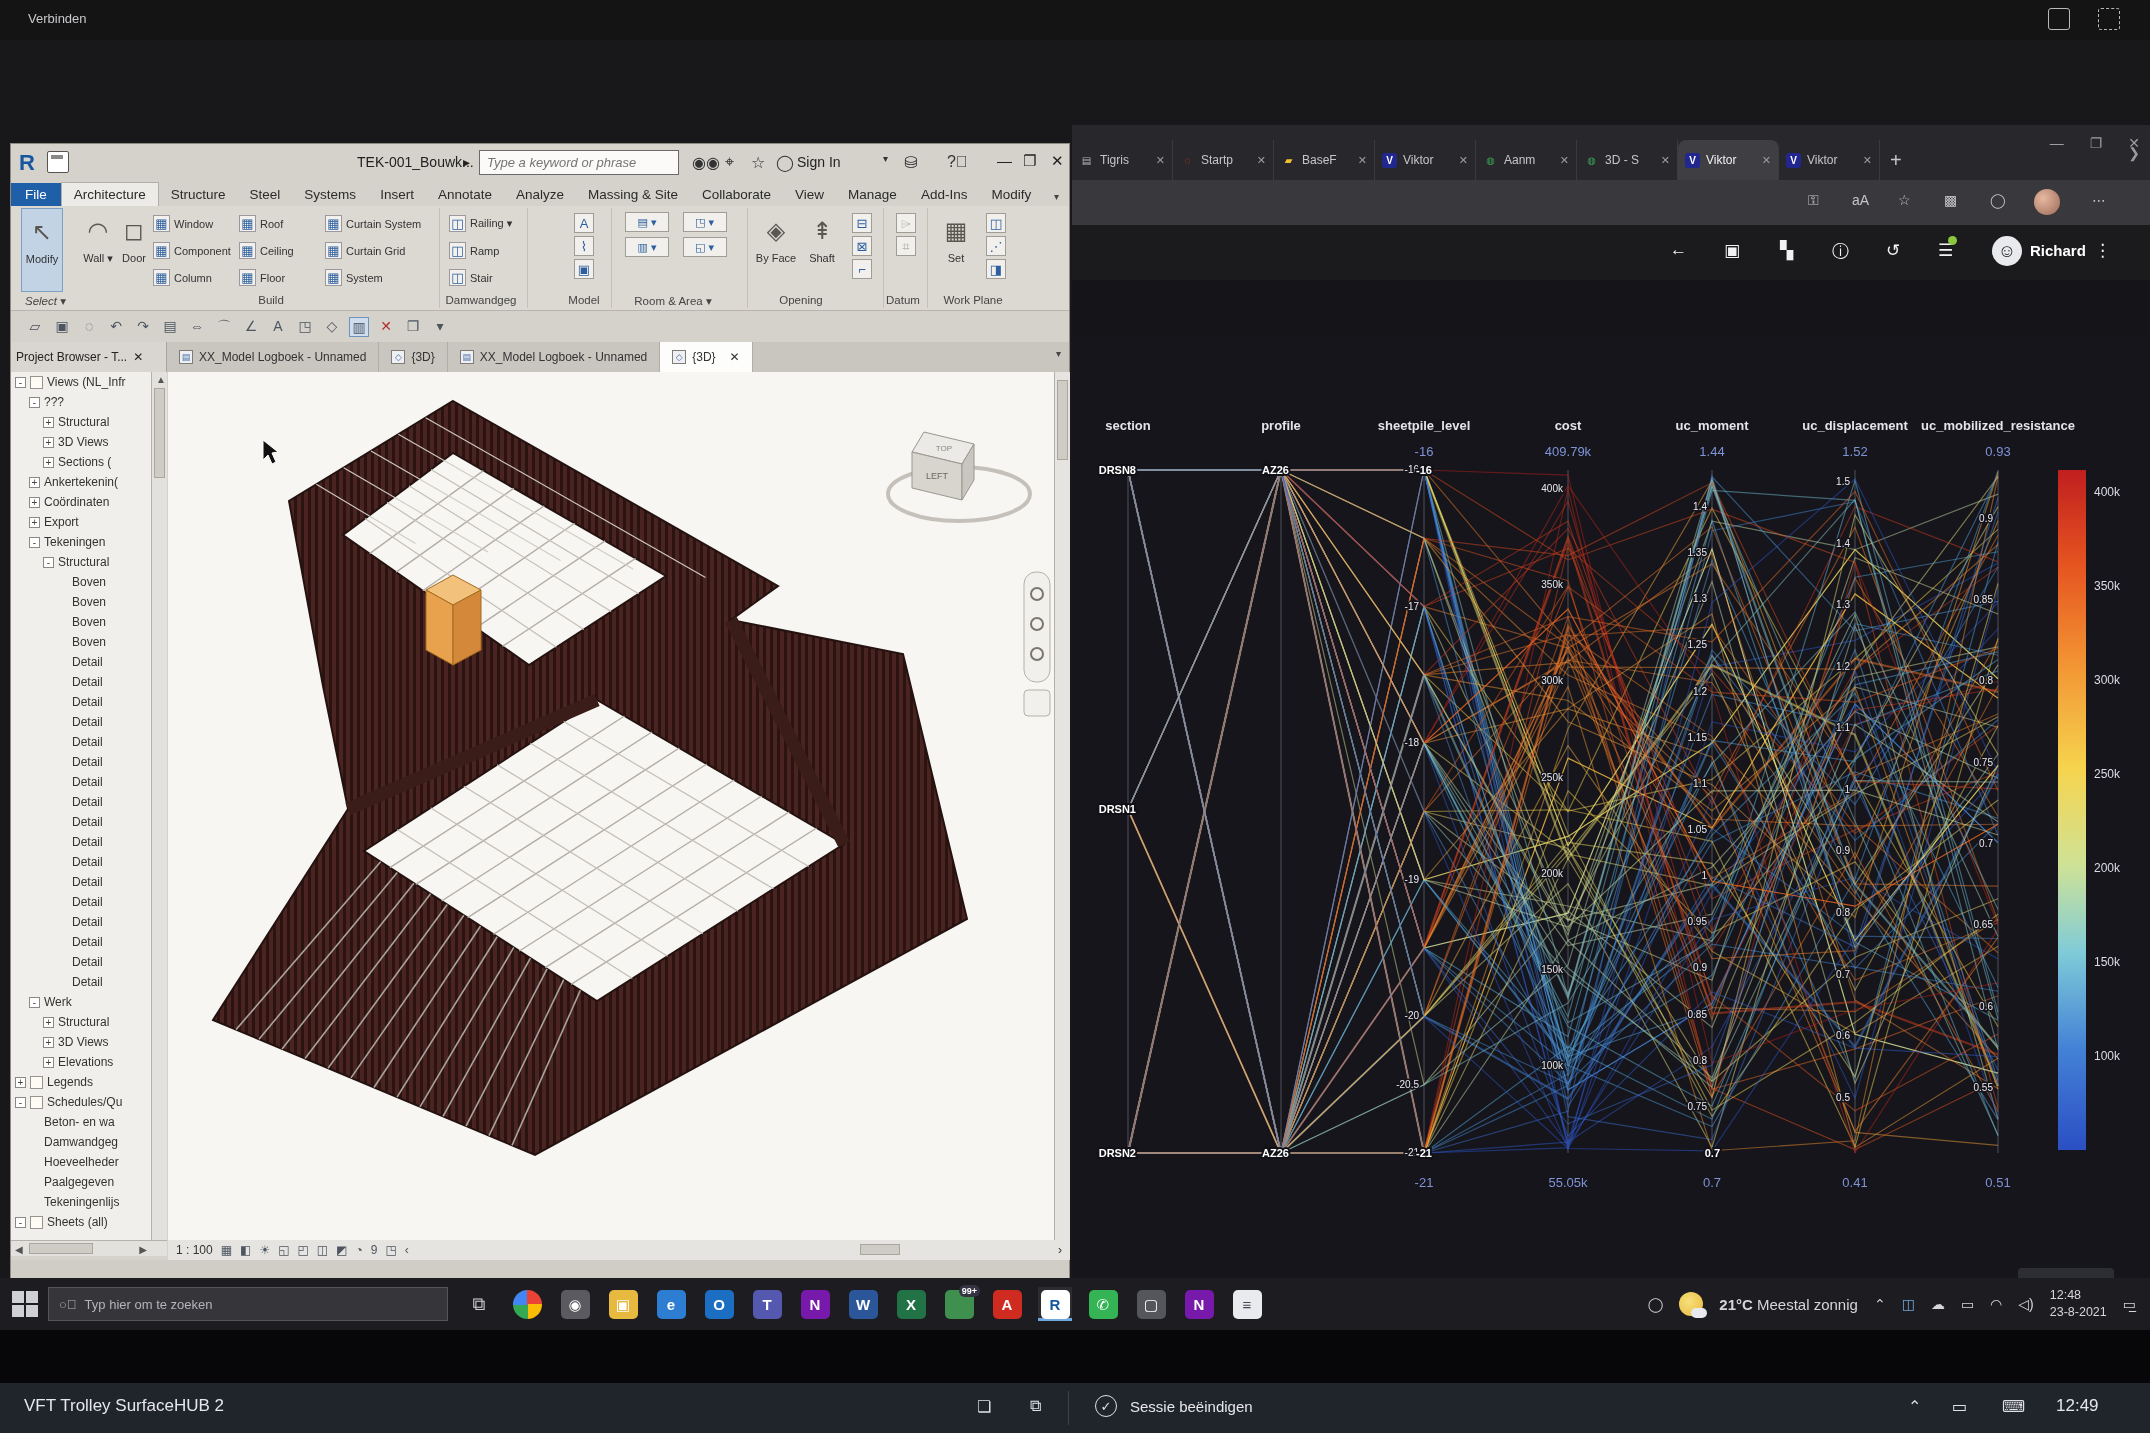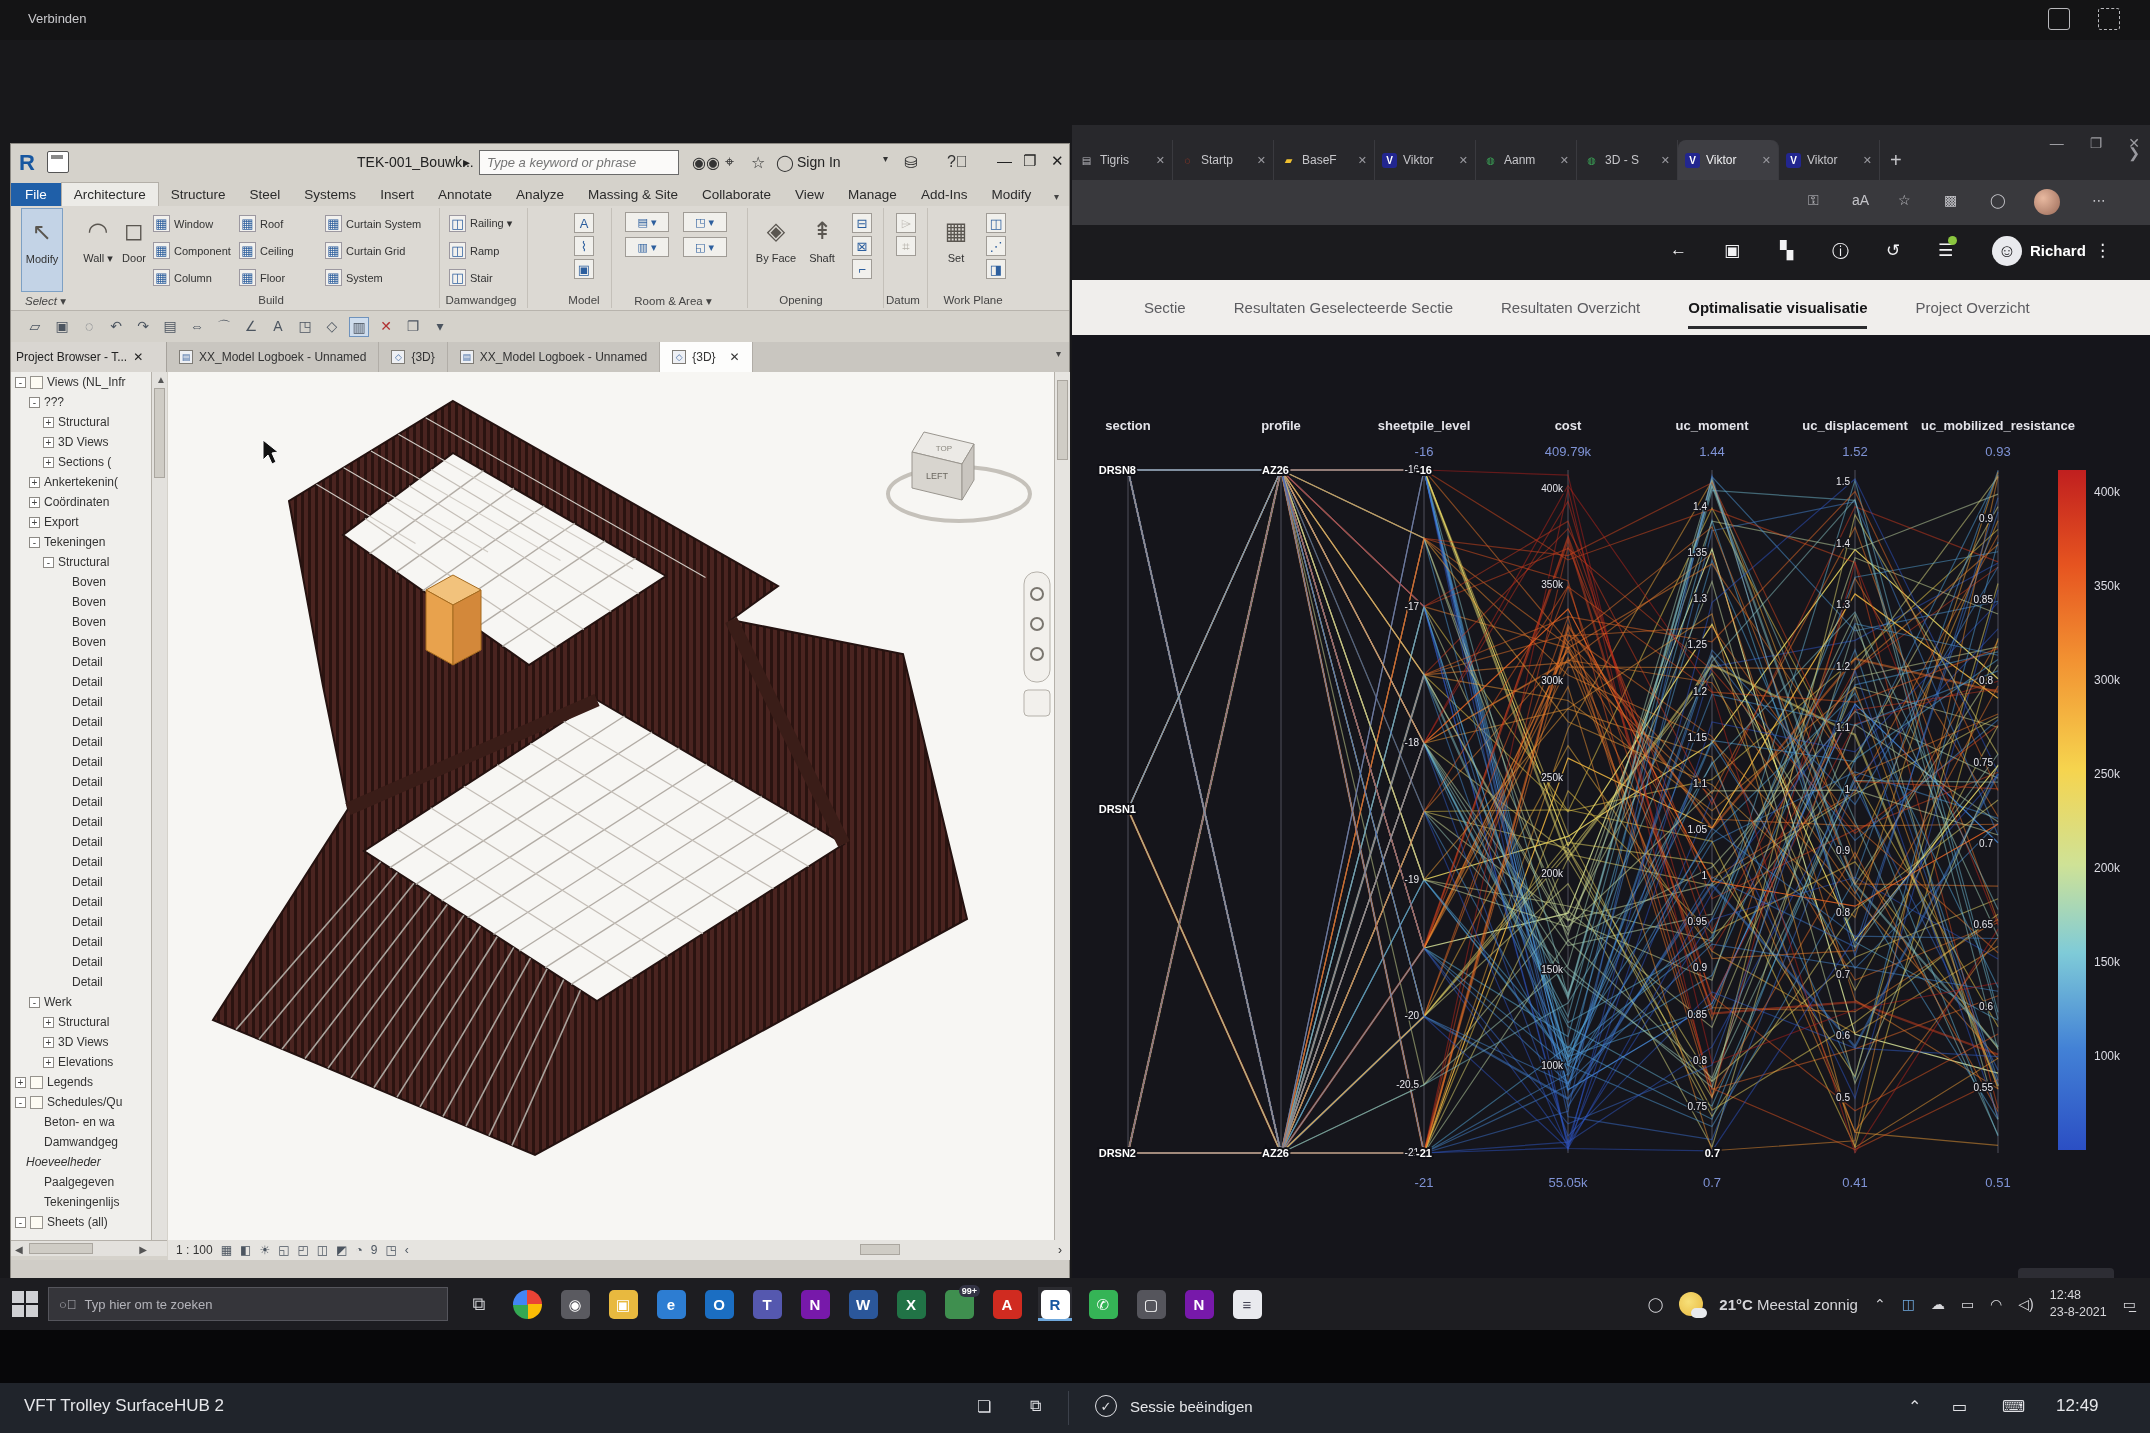--- a/index.html
+++ b/index.html
@@ -694,13 +694,6 @@
       <span class="abs v-user" style="left:958px">Richard</span>
       <span class="abs v-ic" style="left:1022px">⋮</span>
     </div>
-    <div class="v-nav abs" id="viktorNav">
-        <div class="v-navtab">Sectie</div>
-        <div class="v-navtab">Resultaten Geselecteerde Sectie</div>
-        <div class="v-navtab">Resultaten Overzicht</div>
-        <div class="v-navtab active">Optimalisatie visualisatie</div>
-        <div class="v-navtab">Project Overzicht</div>
-      </div>
     <div class="v-chev">❯</div>
     <div id="vchart" class="abs">
       <svg id="pcsvg" width="1078" height="980">

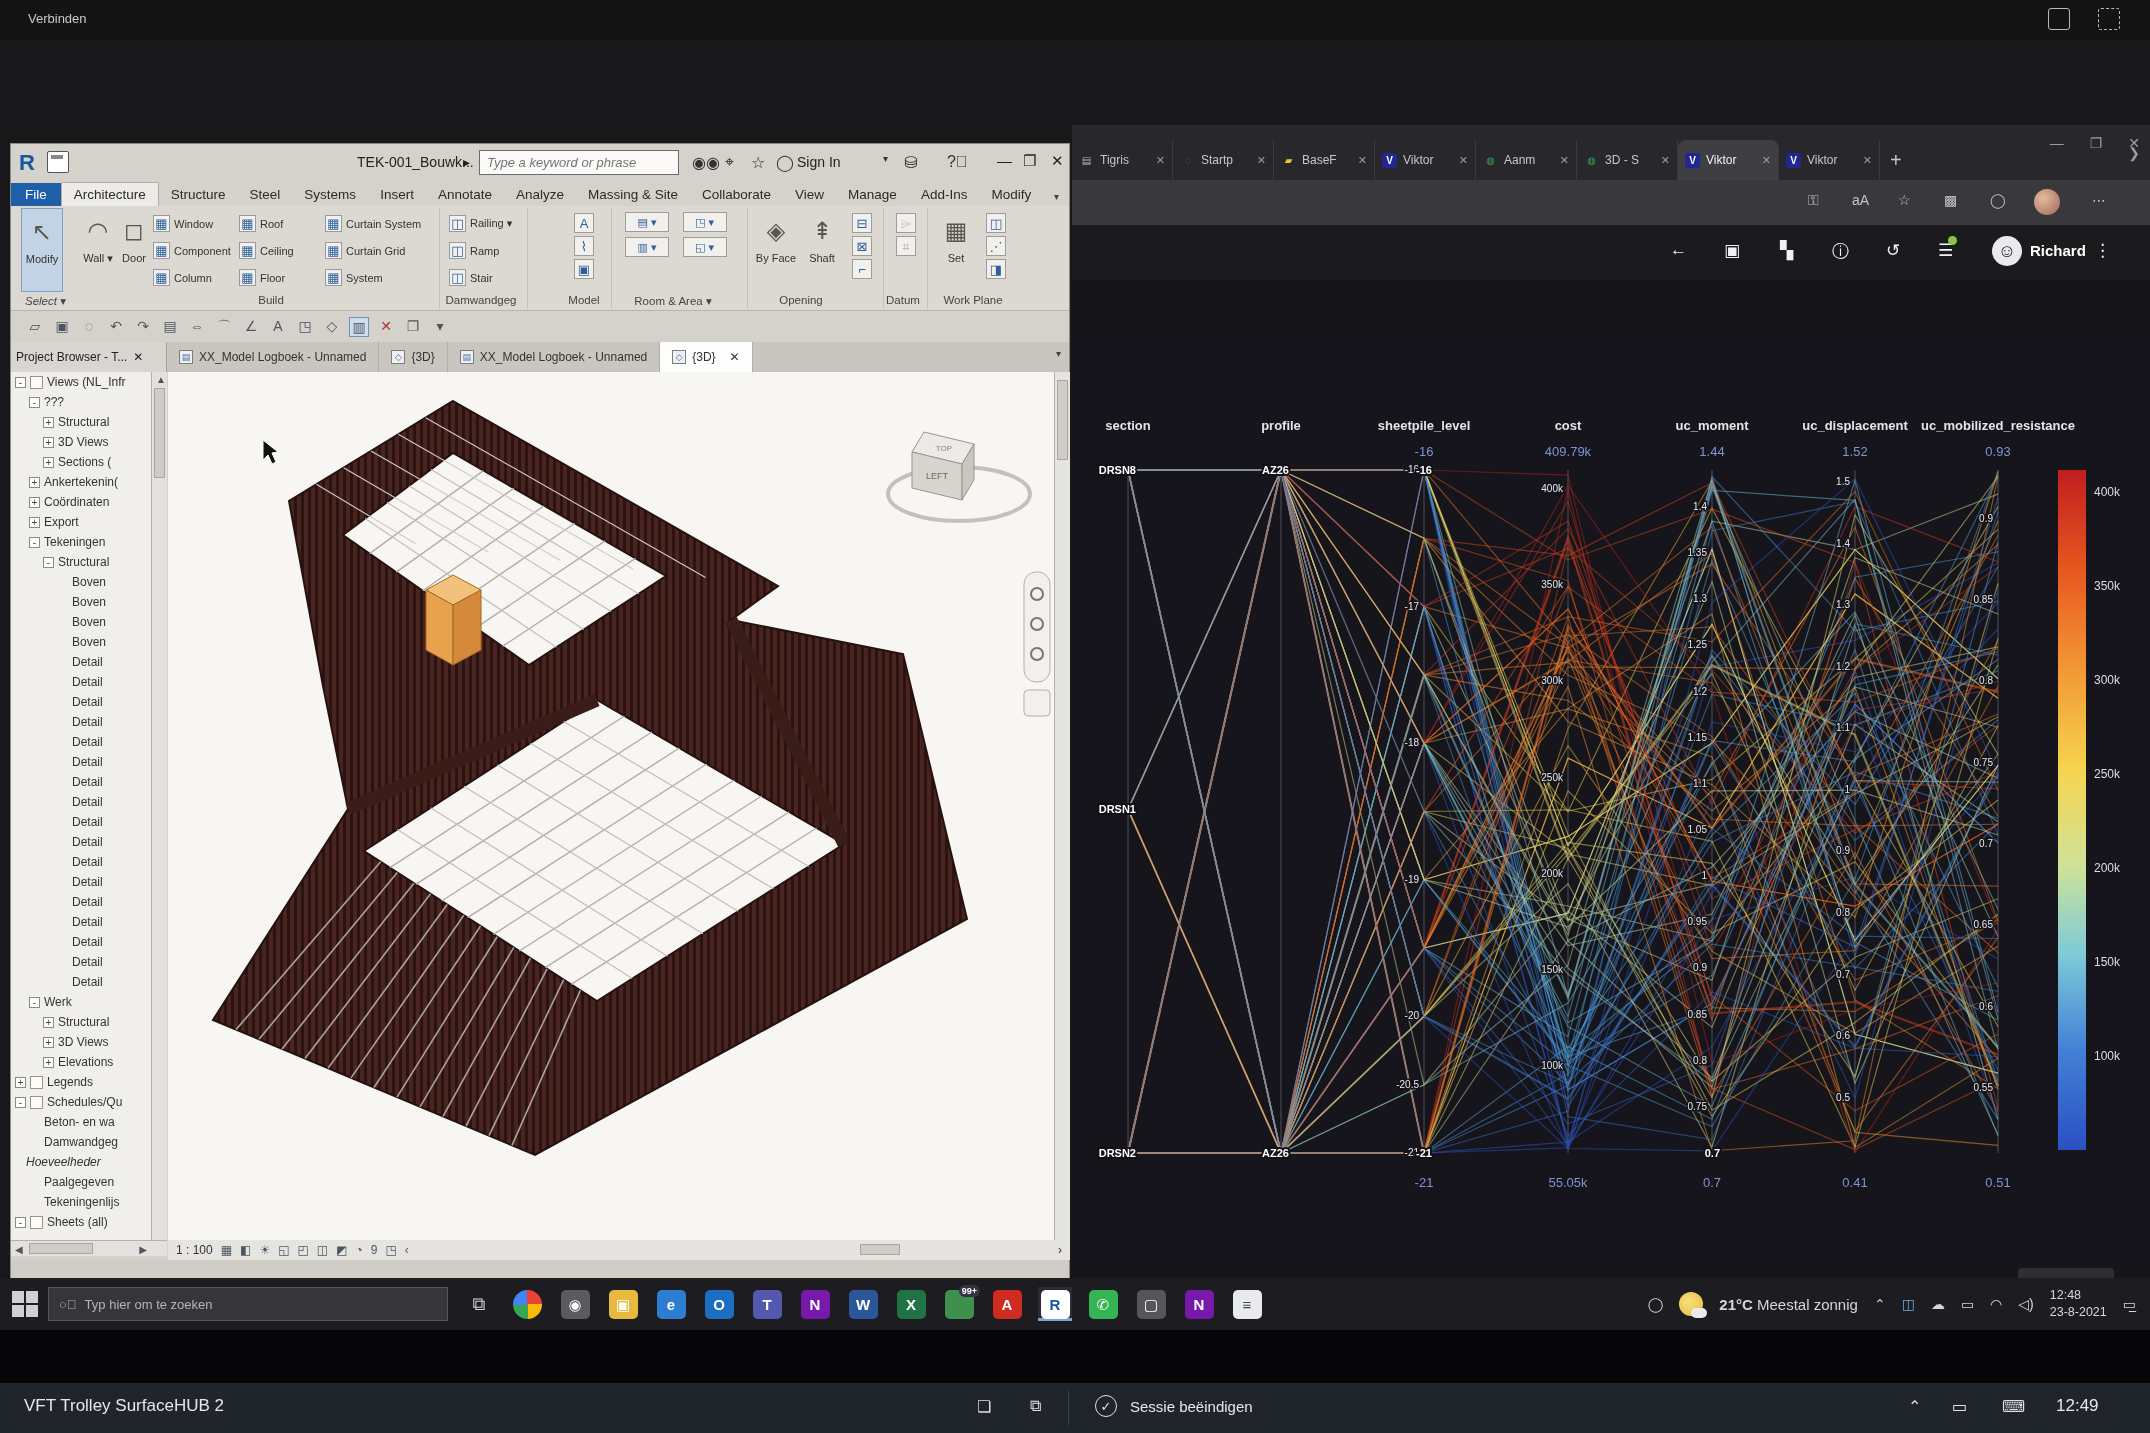--- a/index.html
+++ b/index.html
@@ -491,7 +491,7 @@
           <div style="width: 15px;"></div>
           <div>Damwandgeg</div>
         </div>
-        <div class="trow" style=" font-style: italic;">
+        <div class="trow" style="padding-left: 18px;">
           <div style="width: 15px;"></div>
           <div>Hoeveelheder</div>
         </div>

